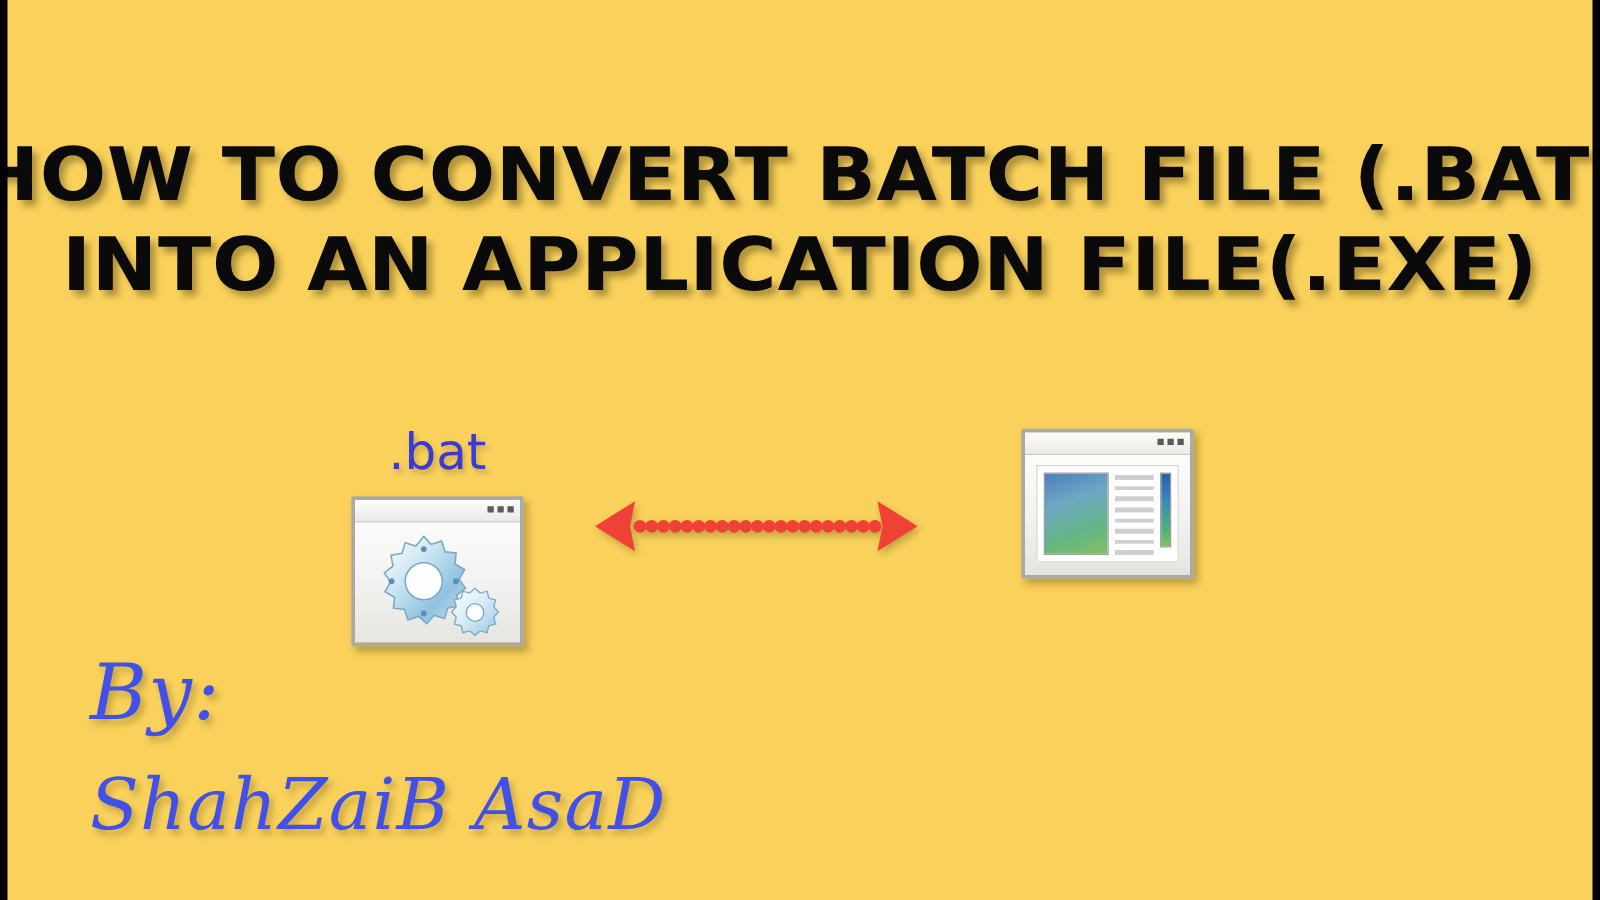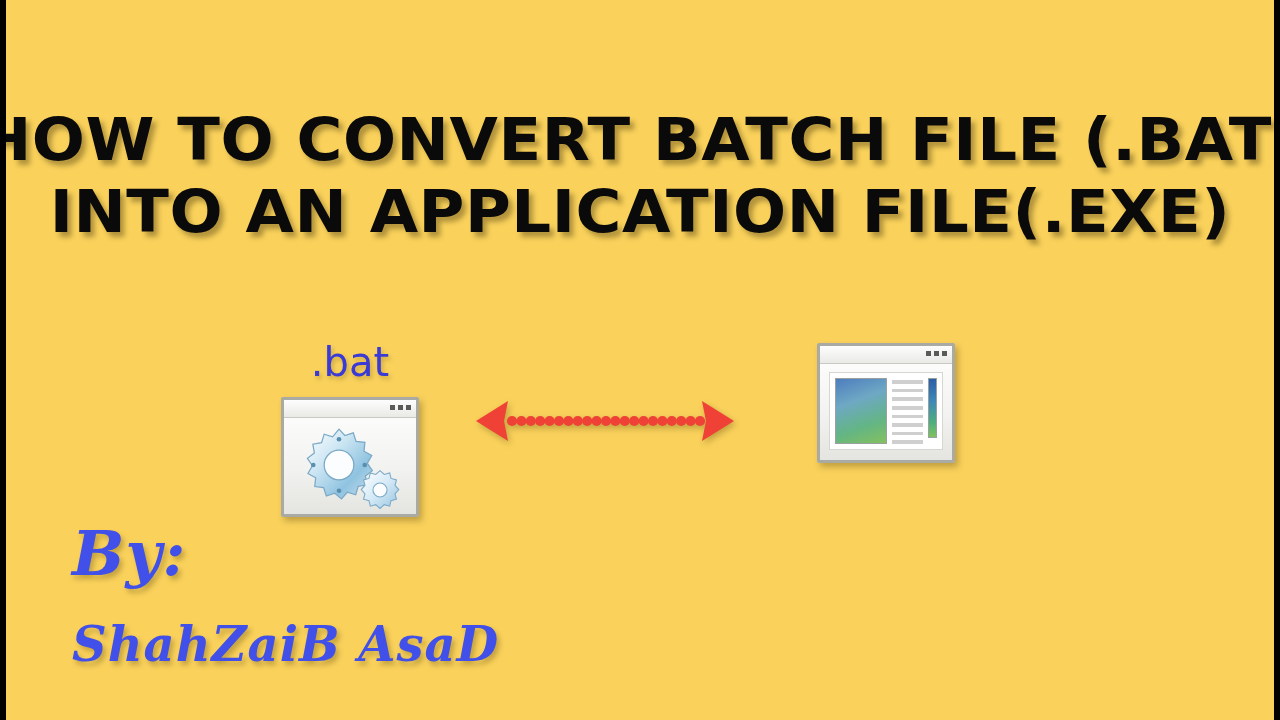--- a/index.html
+++ b/index.html
@@ -191,7 +191,7 @@
     display: block;
     color: #4050e8;
     font-family: "DejaVu Serif", serif;
-    font-weight: 700;
+    font-weight: 400;
     font-style: italic;
     text-shadow: 3px 4px 5px rgba(120, 95, 25, 0.4);
     white-space: nowrap;

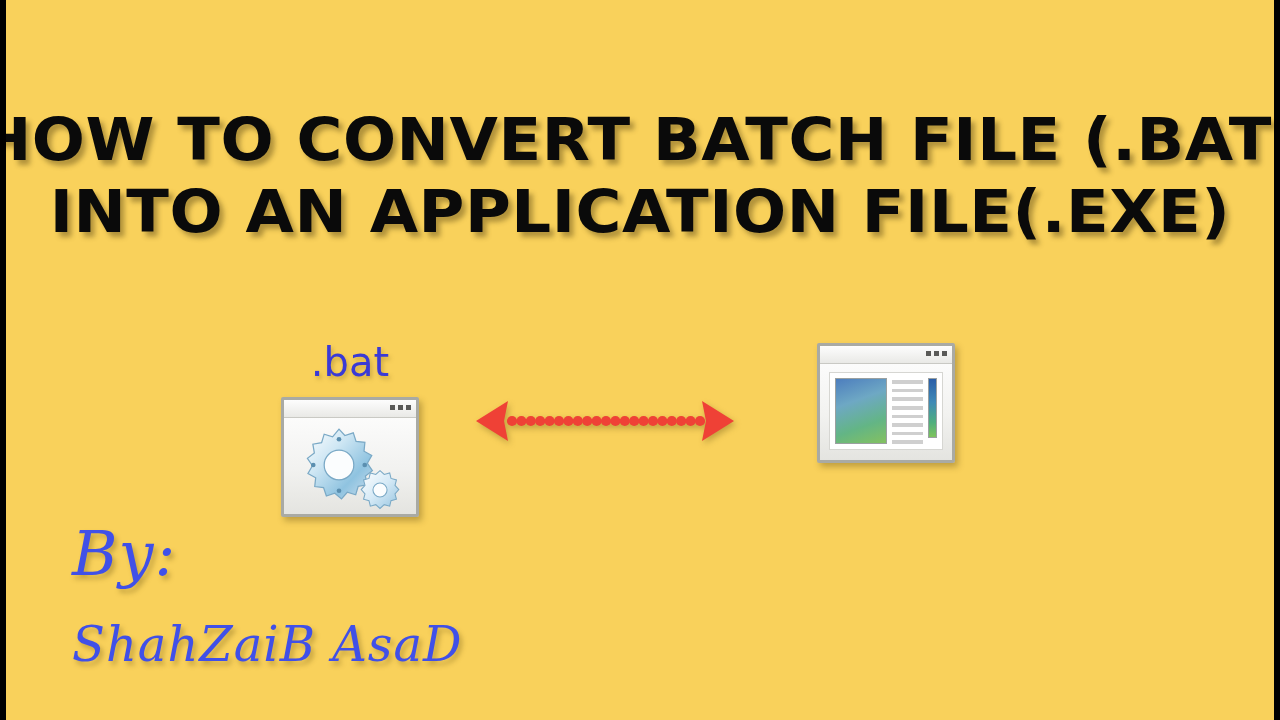--- a/index.html
+++ b/index.html
@@ -202,7 +202,7 @@
     letter-spacing: 1px;
   }
   .sig-name {
-    font-size: 48px;
+    font-size: 57px;
     line-height: 96px;
     letter-spacing: 1px;
   }

